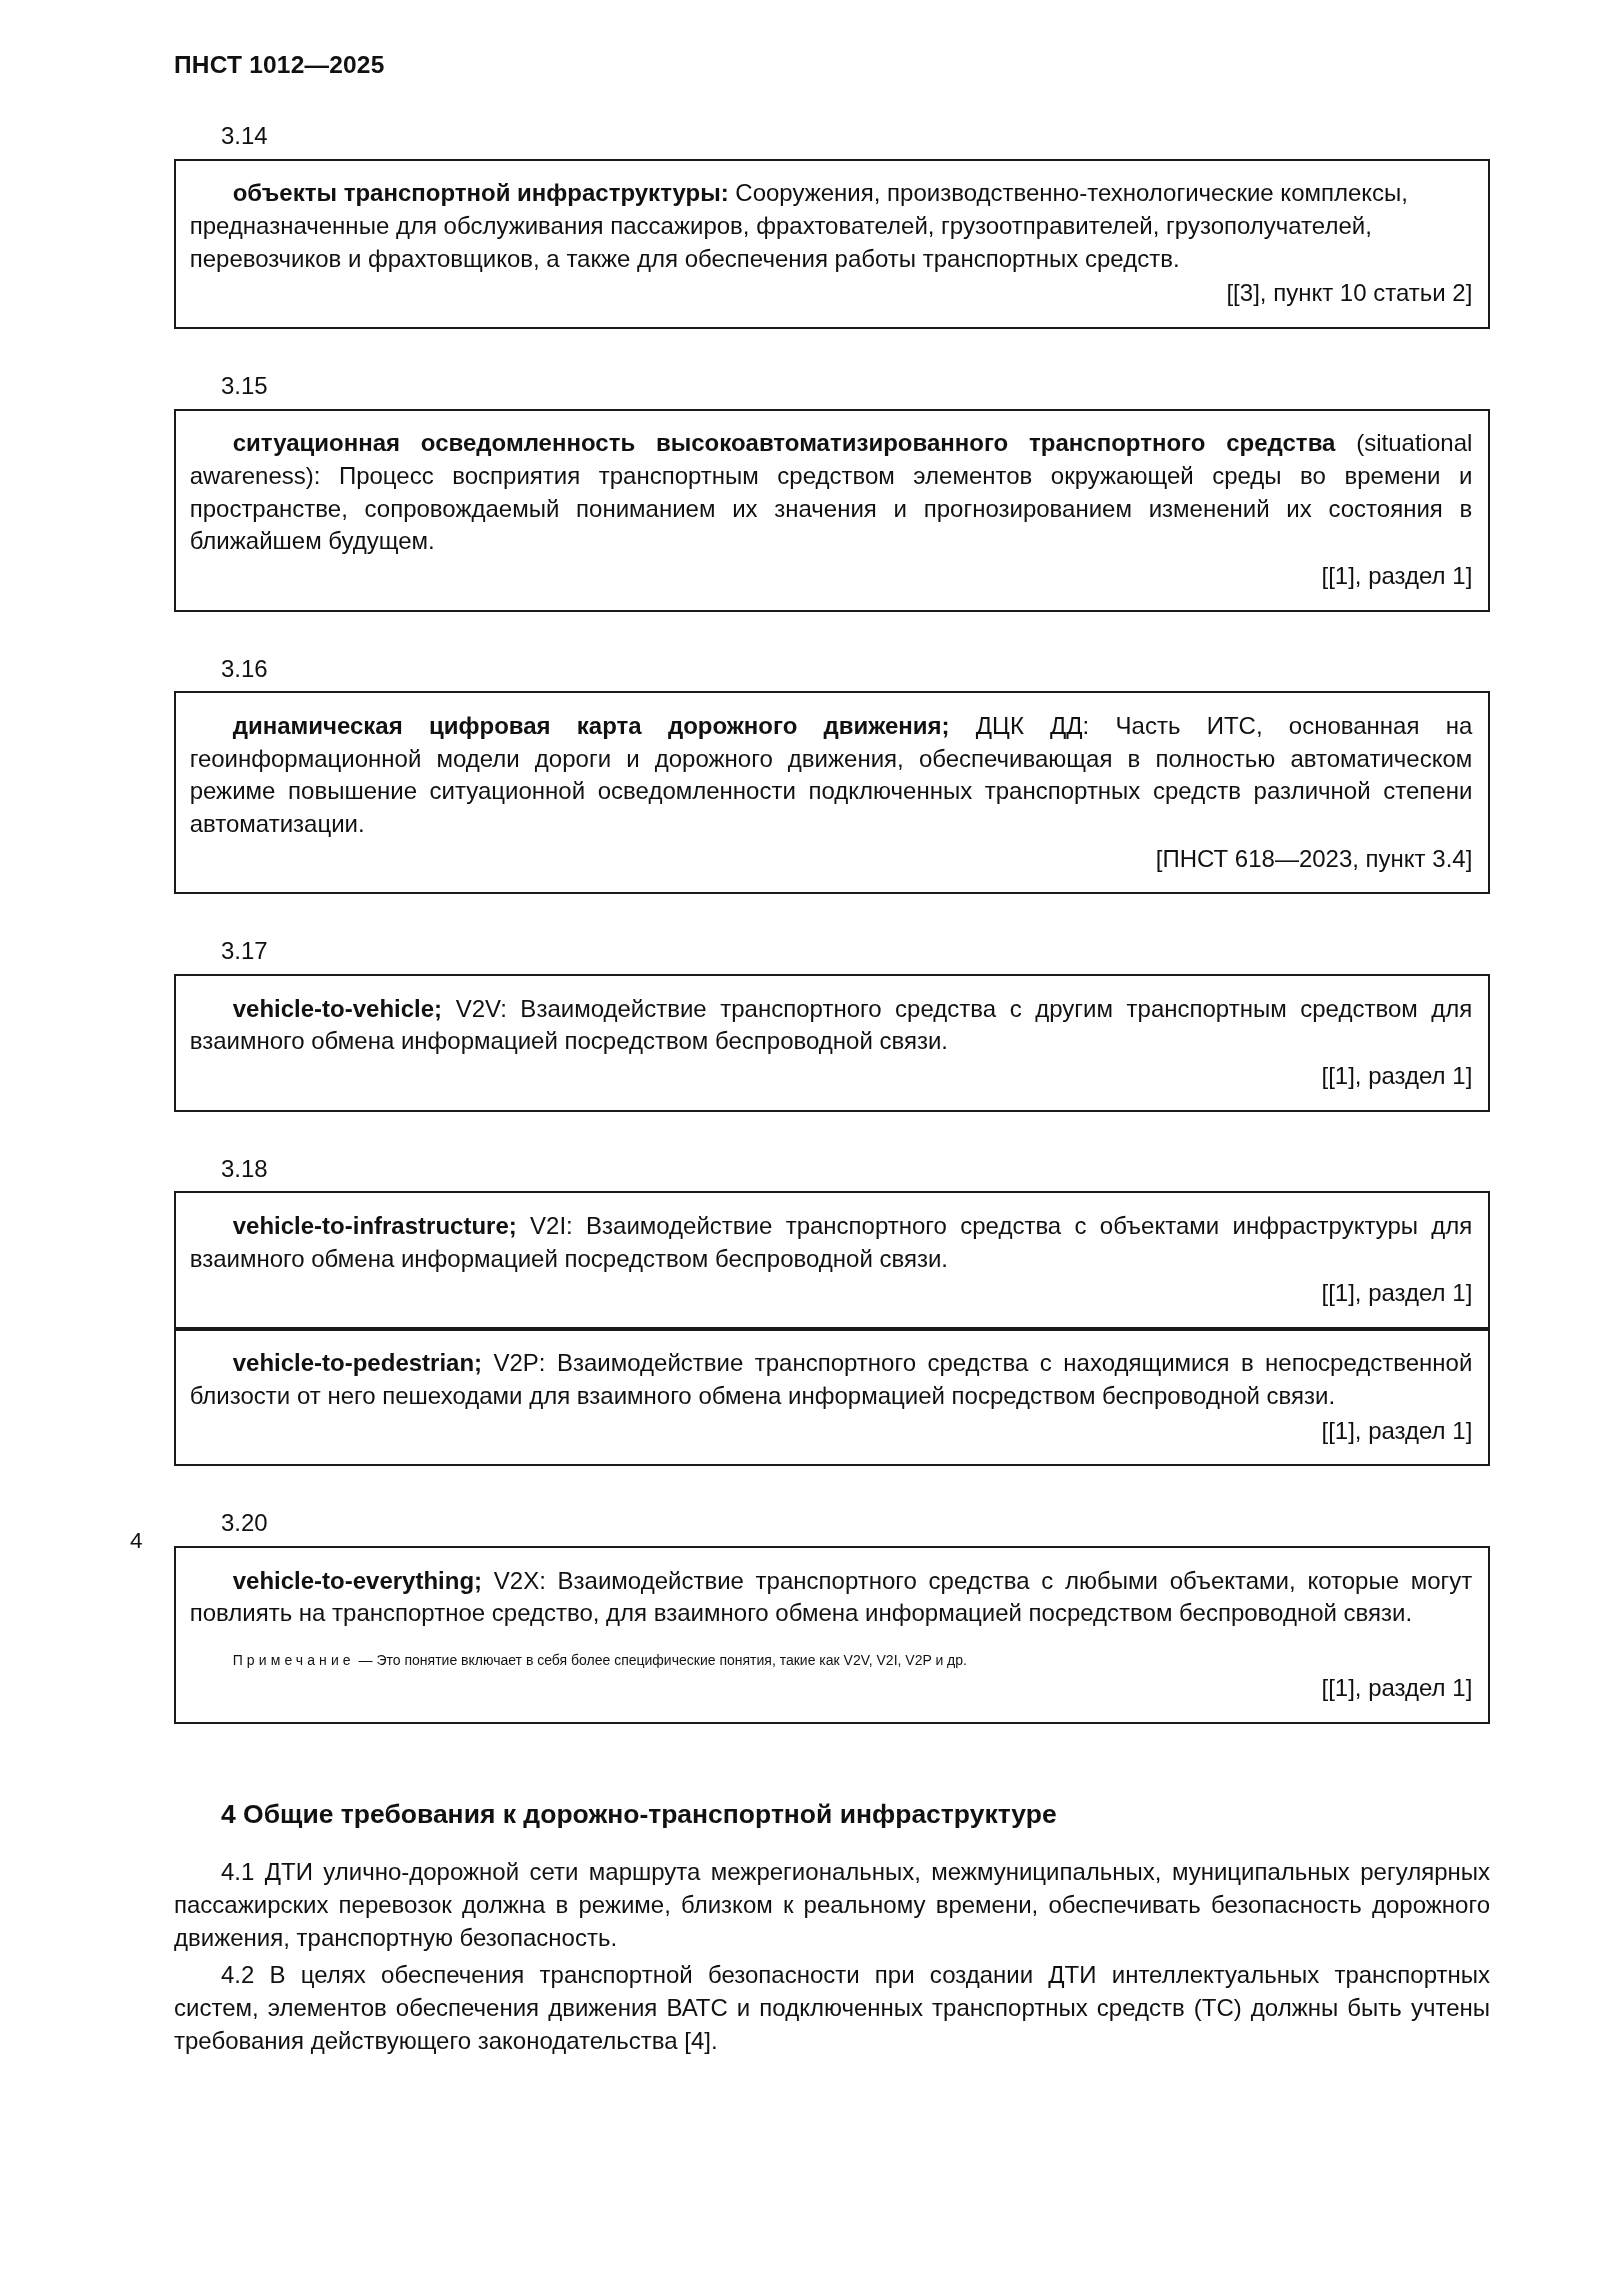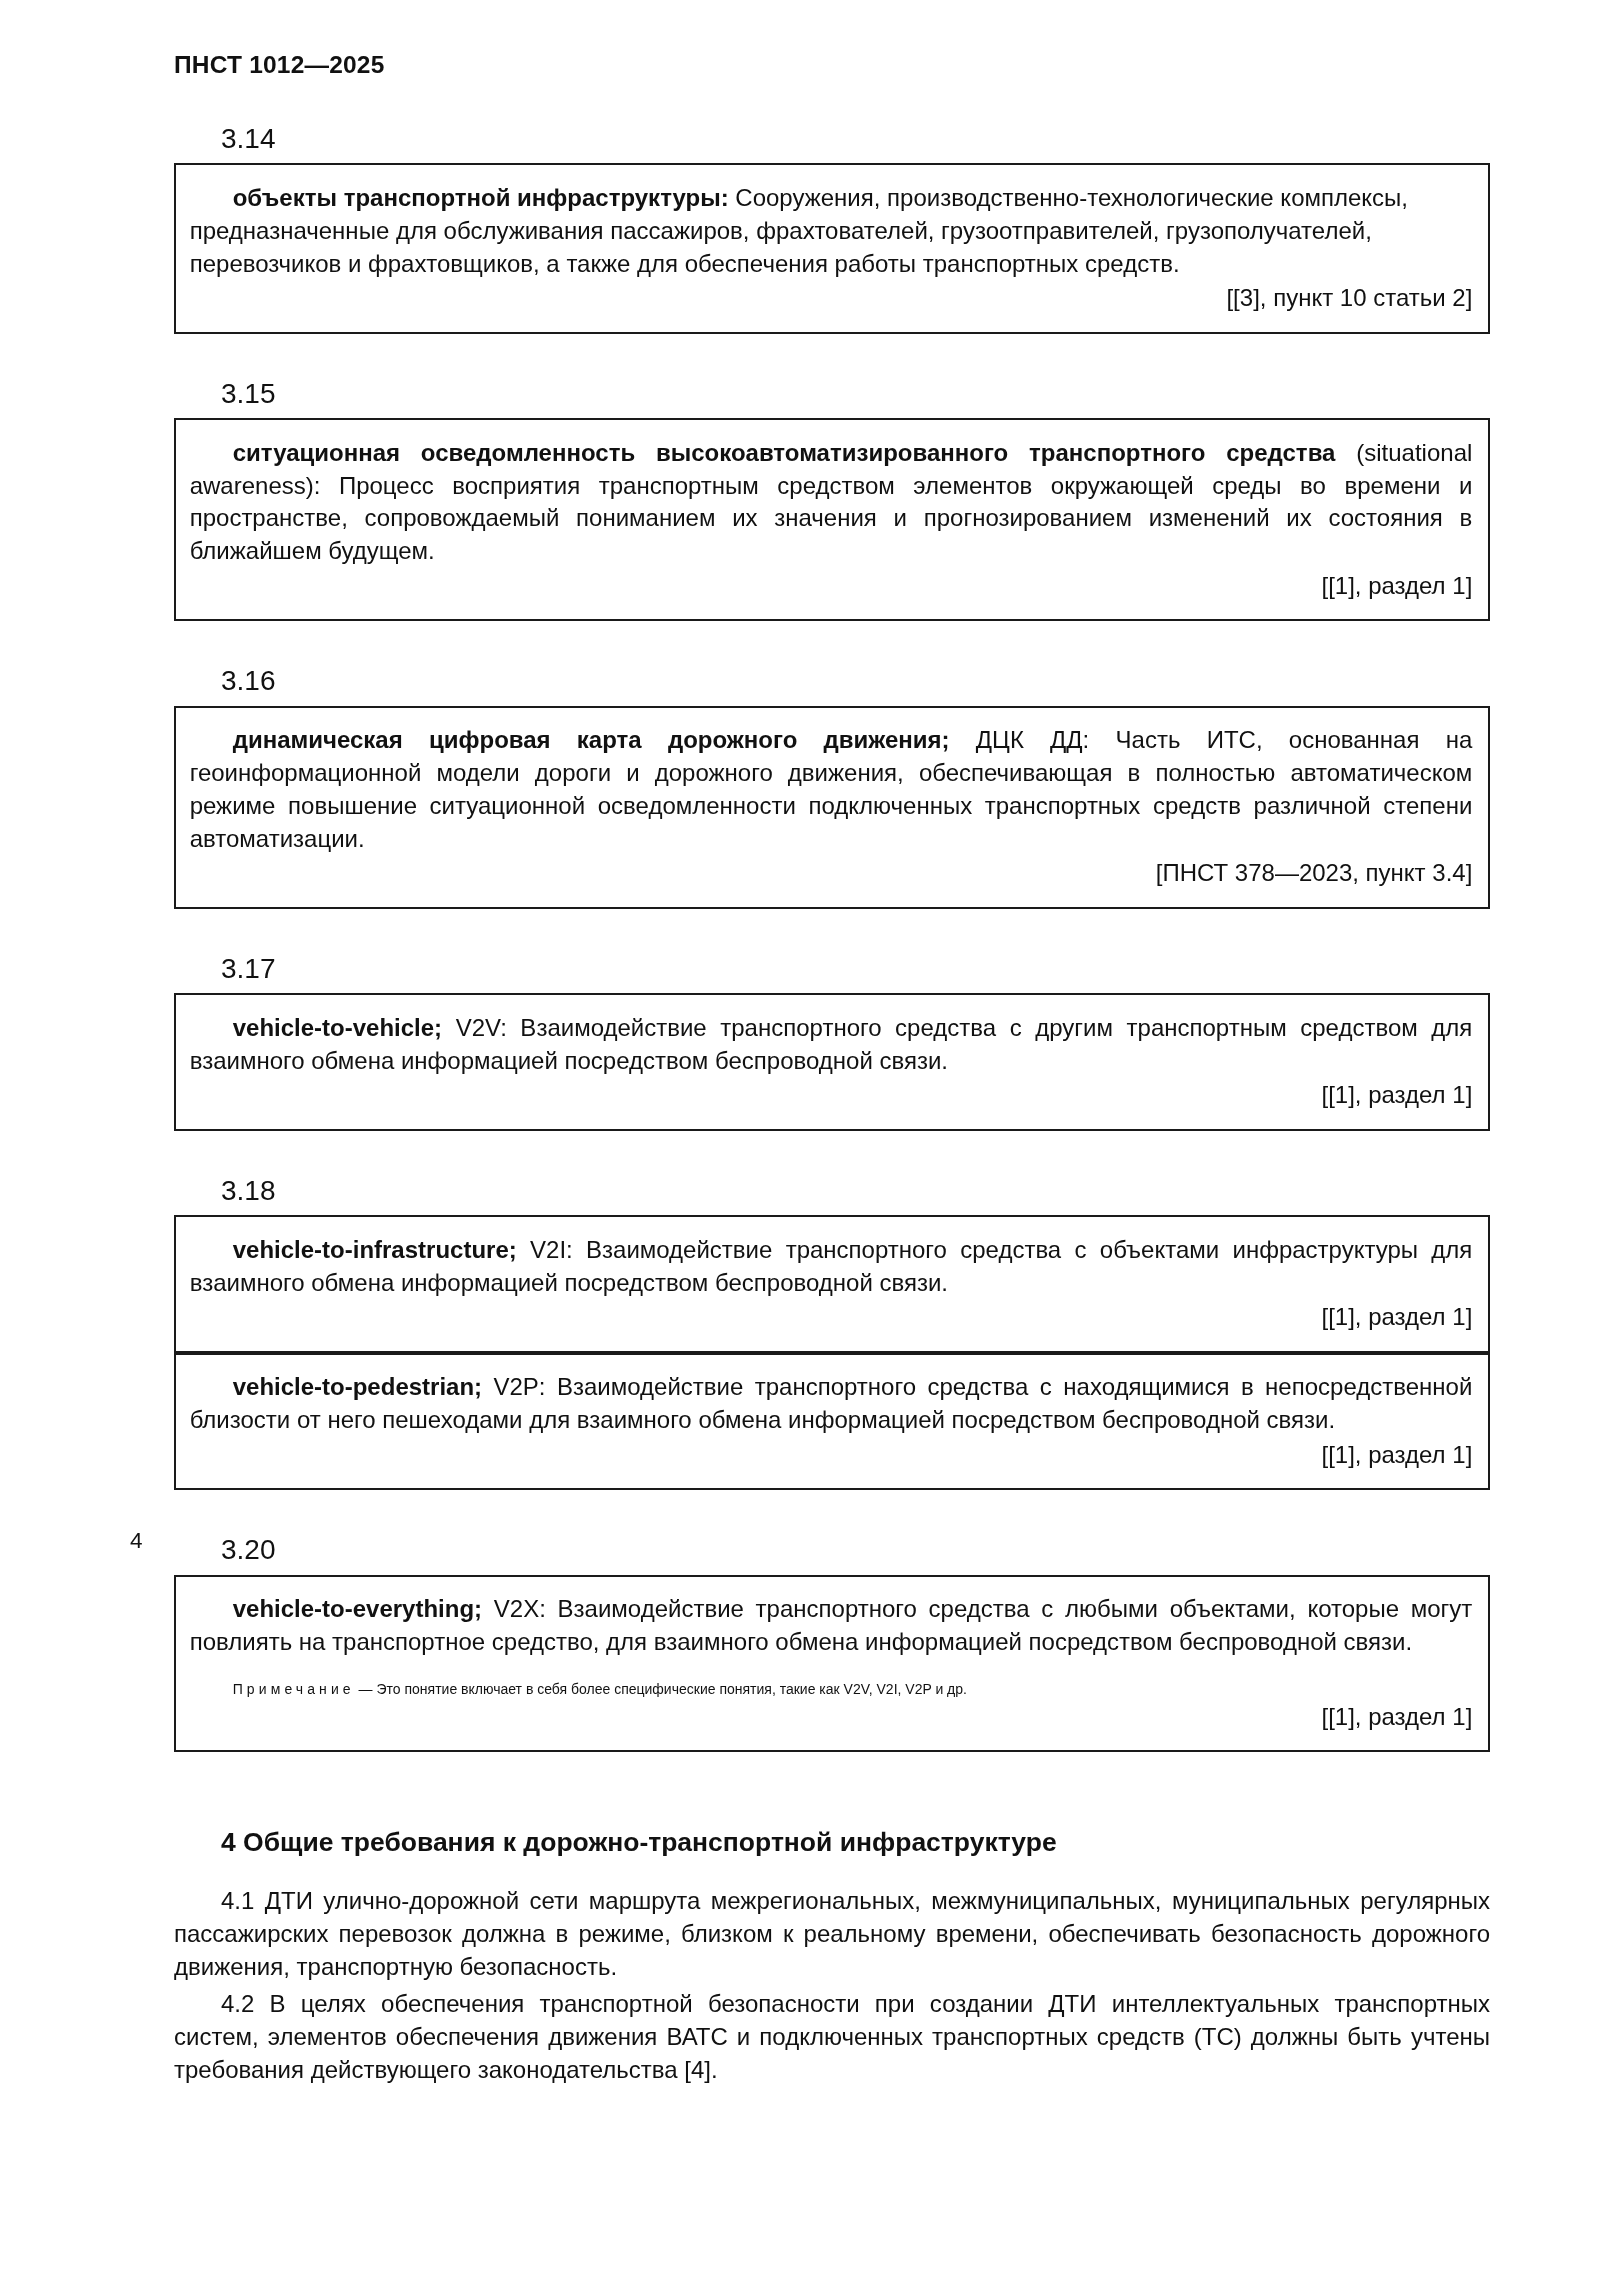--- a/index.html
+++ b/index.html
@@ -29,7 +29,7 @@
     line-height: 1.1;
   }
   .clause-num {
-    font-size: 28px;
+    font-size: 24px;
     line-height: 1.2;
     margin: 43px 0 7.8px 47px;
   }

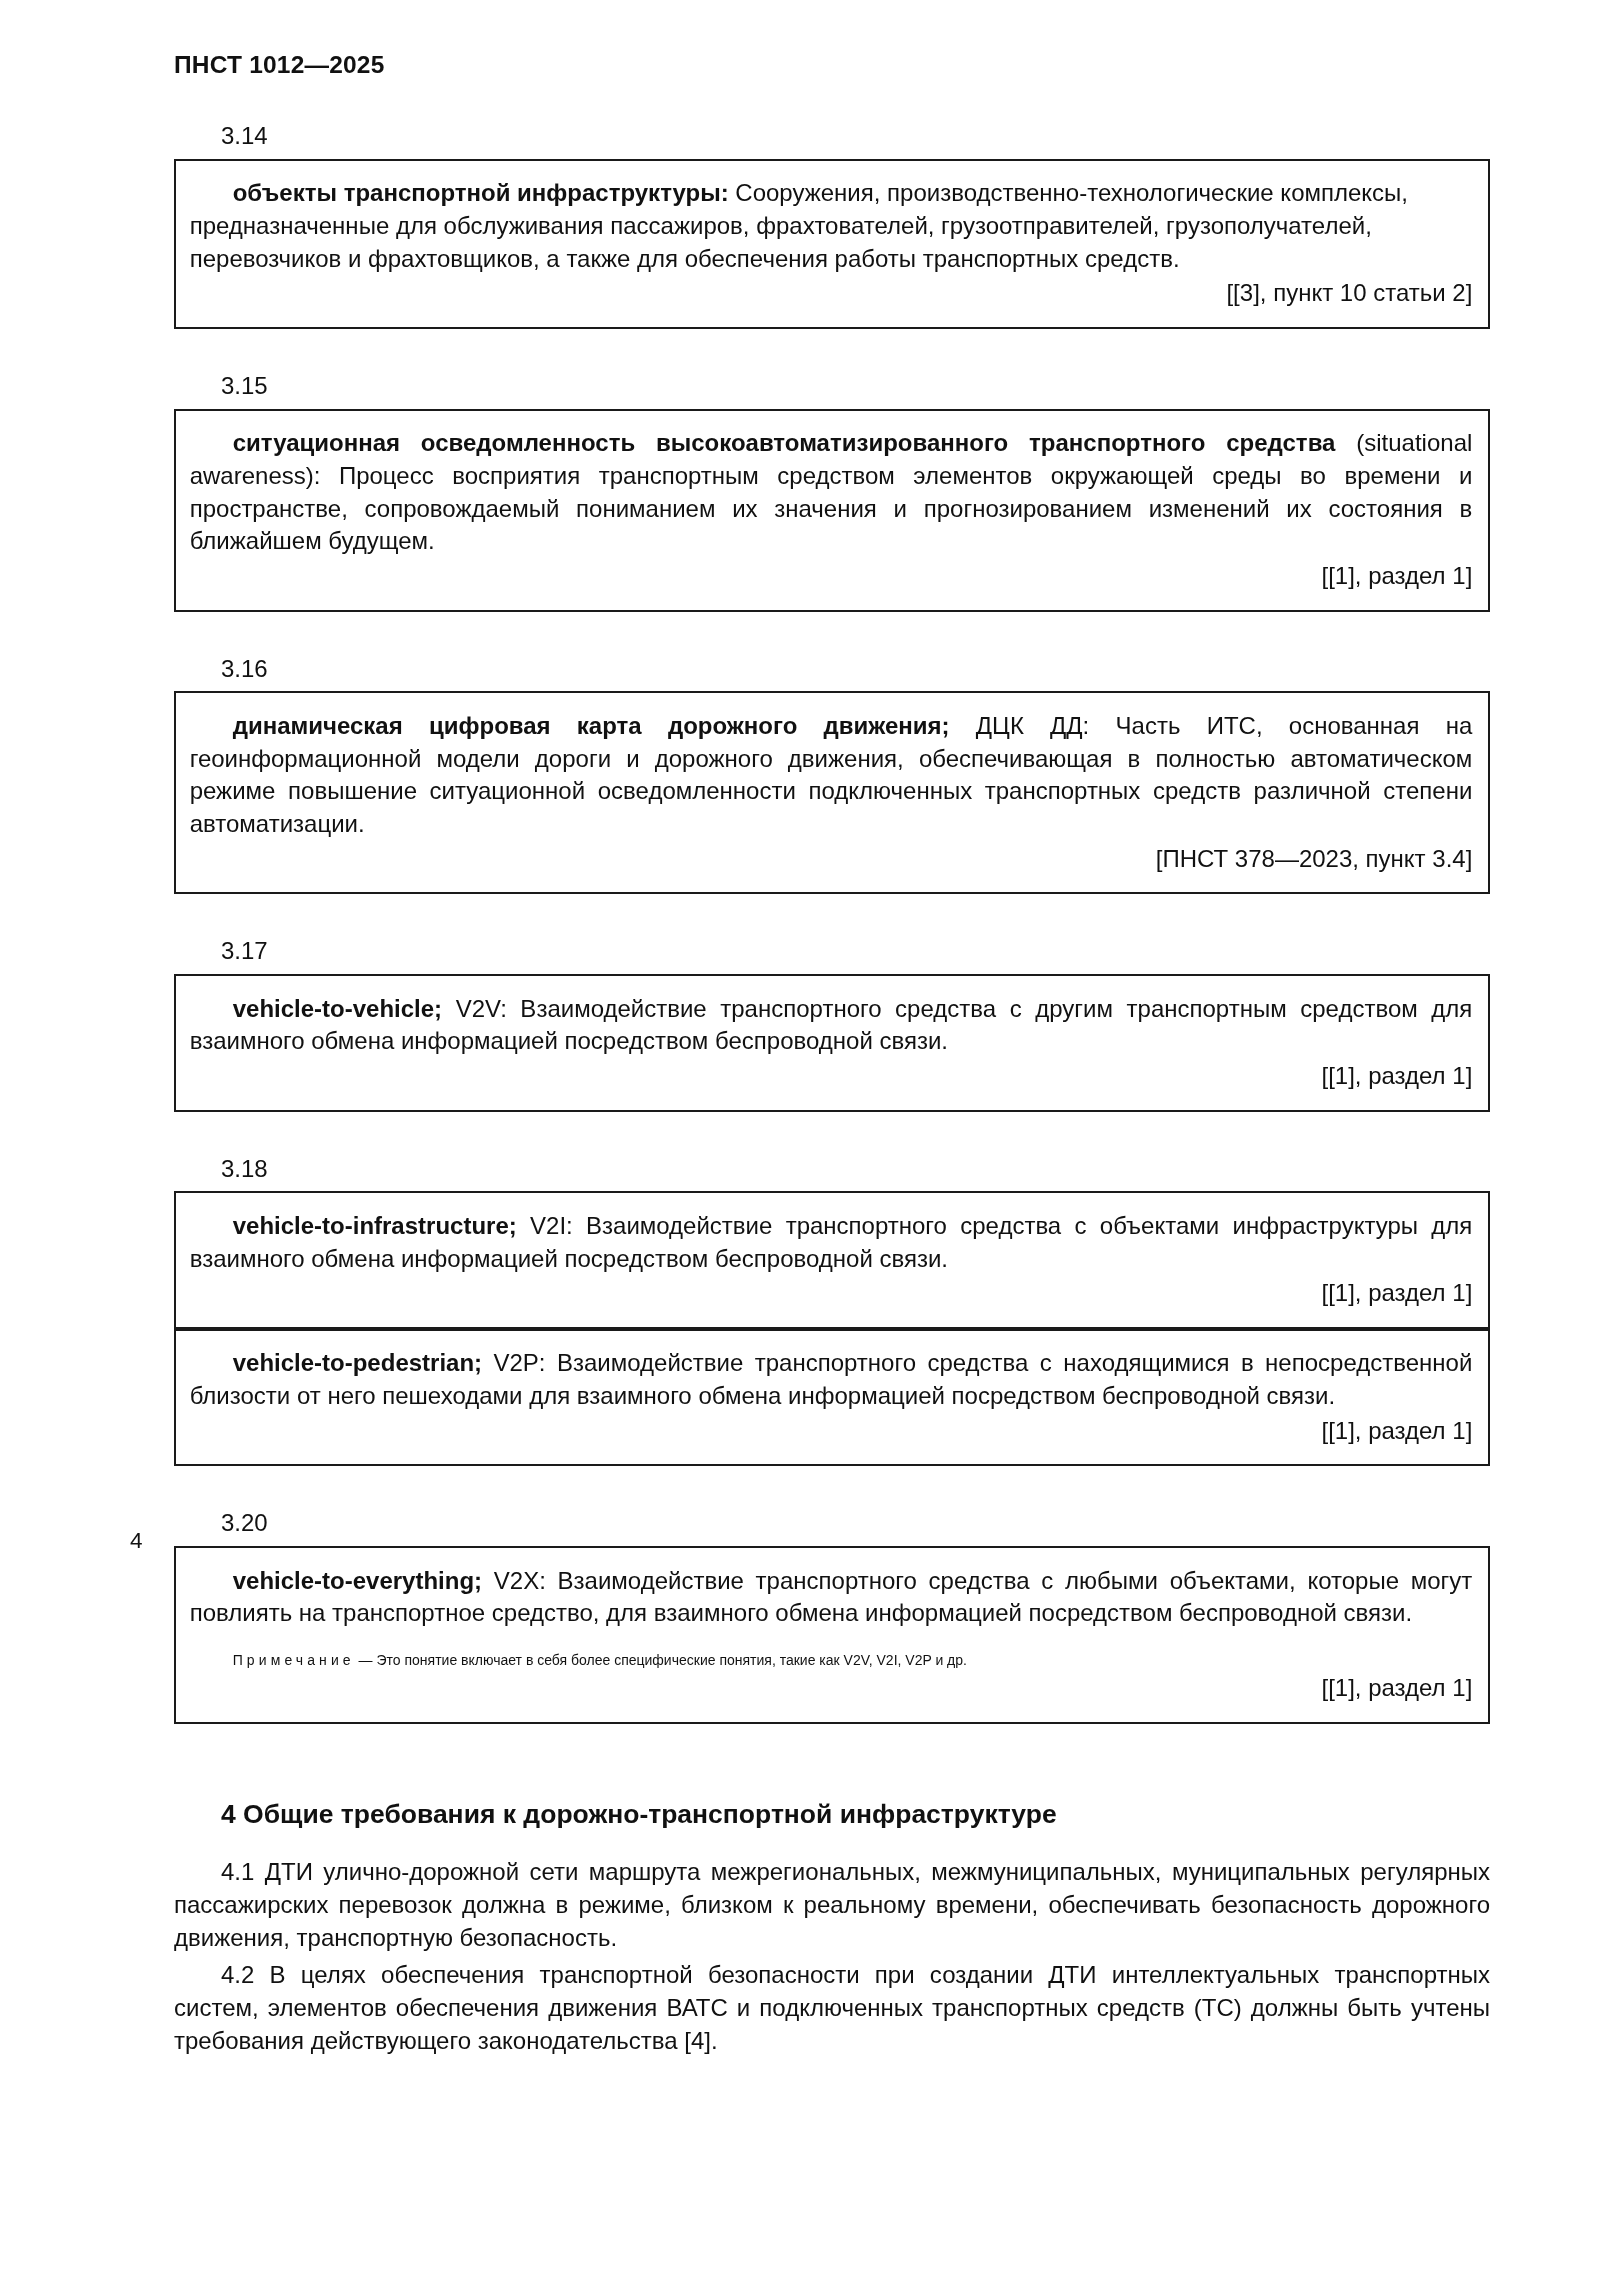--- a/index.html
+++ b/index.html
@@ -110,7 +110,7 @@
   <div class="clause-num">3.16</div>
   <div class="defbox">
     <p><b>динамическая цифровая карта дорожного движения;</b><span> ДЦК ДД: Часть ИТС, основанная на геоинформационной модели дороги и дорожного движения, обеспечивающая в полностью автоматическом режиме повышение ситуационной осведомленности подключенных транспортных средств различной степени автоматизации.</span></p>
-    <p class="src">[ПНСТ 378—2023, пункт 3.4]</p>
+    <p class="src">[ПНСТ 618—2023, пункт 3.4]</p>
   </div>
 
   <div class="clause-num">3.17</div>

